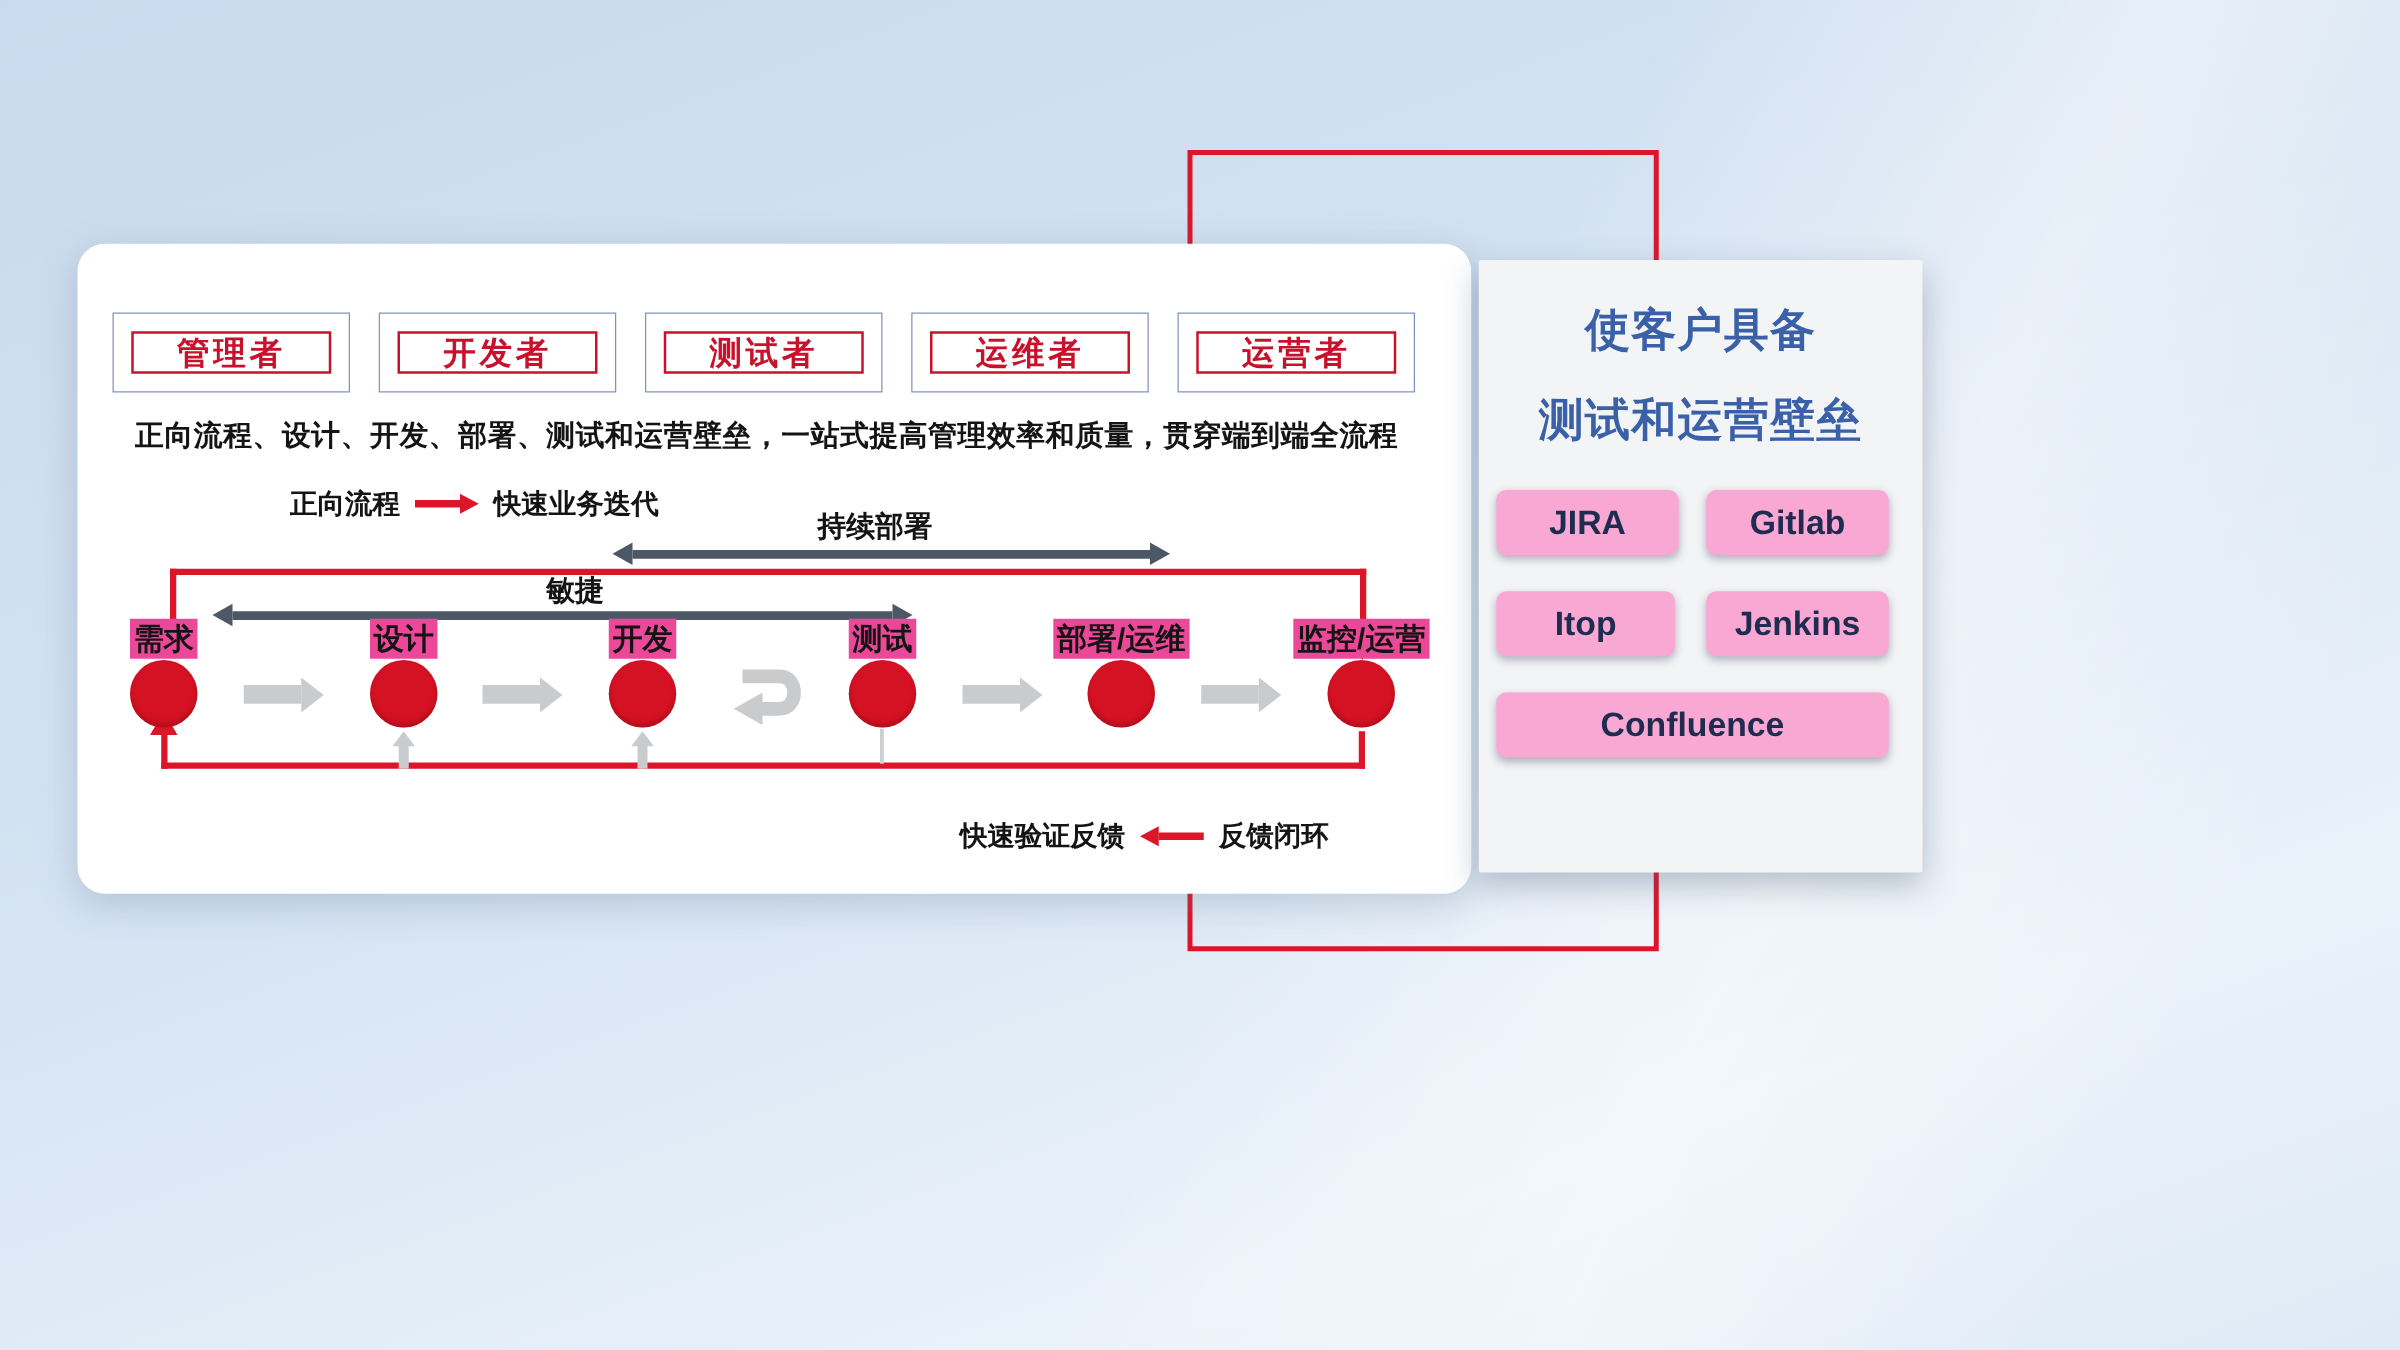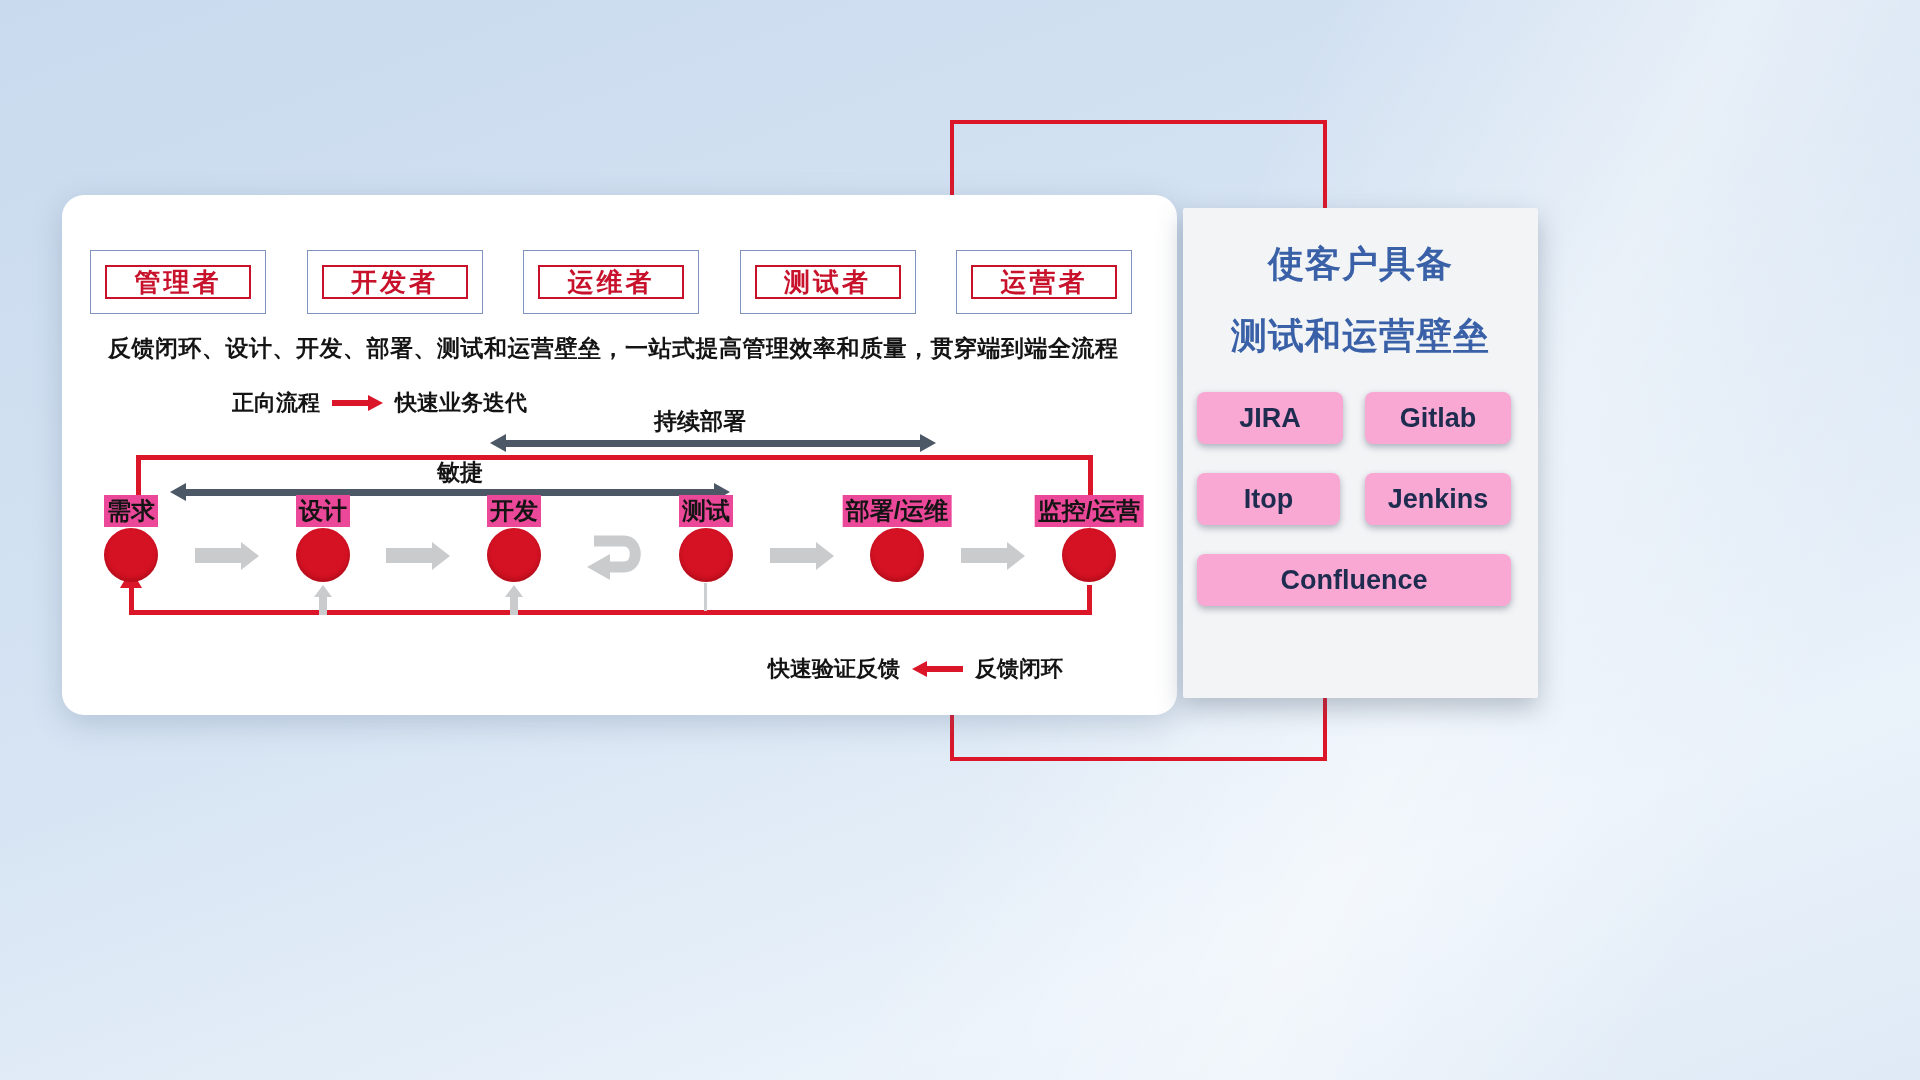--- a/index.html
+++ b/index.html
@@ -22,7 +22,7 @@
 
   
   .persona-row{position:absolute;left:28px;top:55px;width:1042px;display:flex;justify-content:space-between;}
-  .persona{width:176px;height:64px;border:1px solid #8093bf;background:#fff;padding:14px;box-sizing:border-box;}
+  .persona{width:190px;height:64px;border:1px solid #8093bf;background:#fff;padding:14px;box-sizing:border-box;}
   .persona-inner{height:100%;border:2px solid #c8122c;box-sizing:border-box;display:flex;align-items:center;justify-content:center;
     color:#c8122c;font-weight:bold;font-size:26px;letter-spacing:3px;}
 

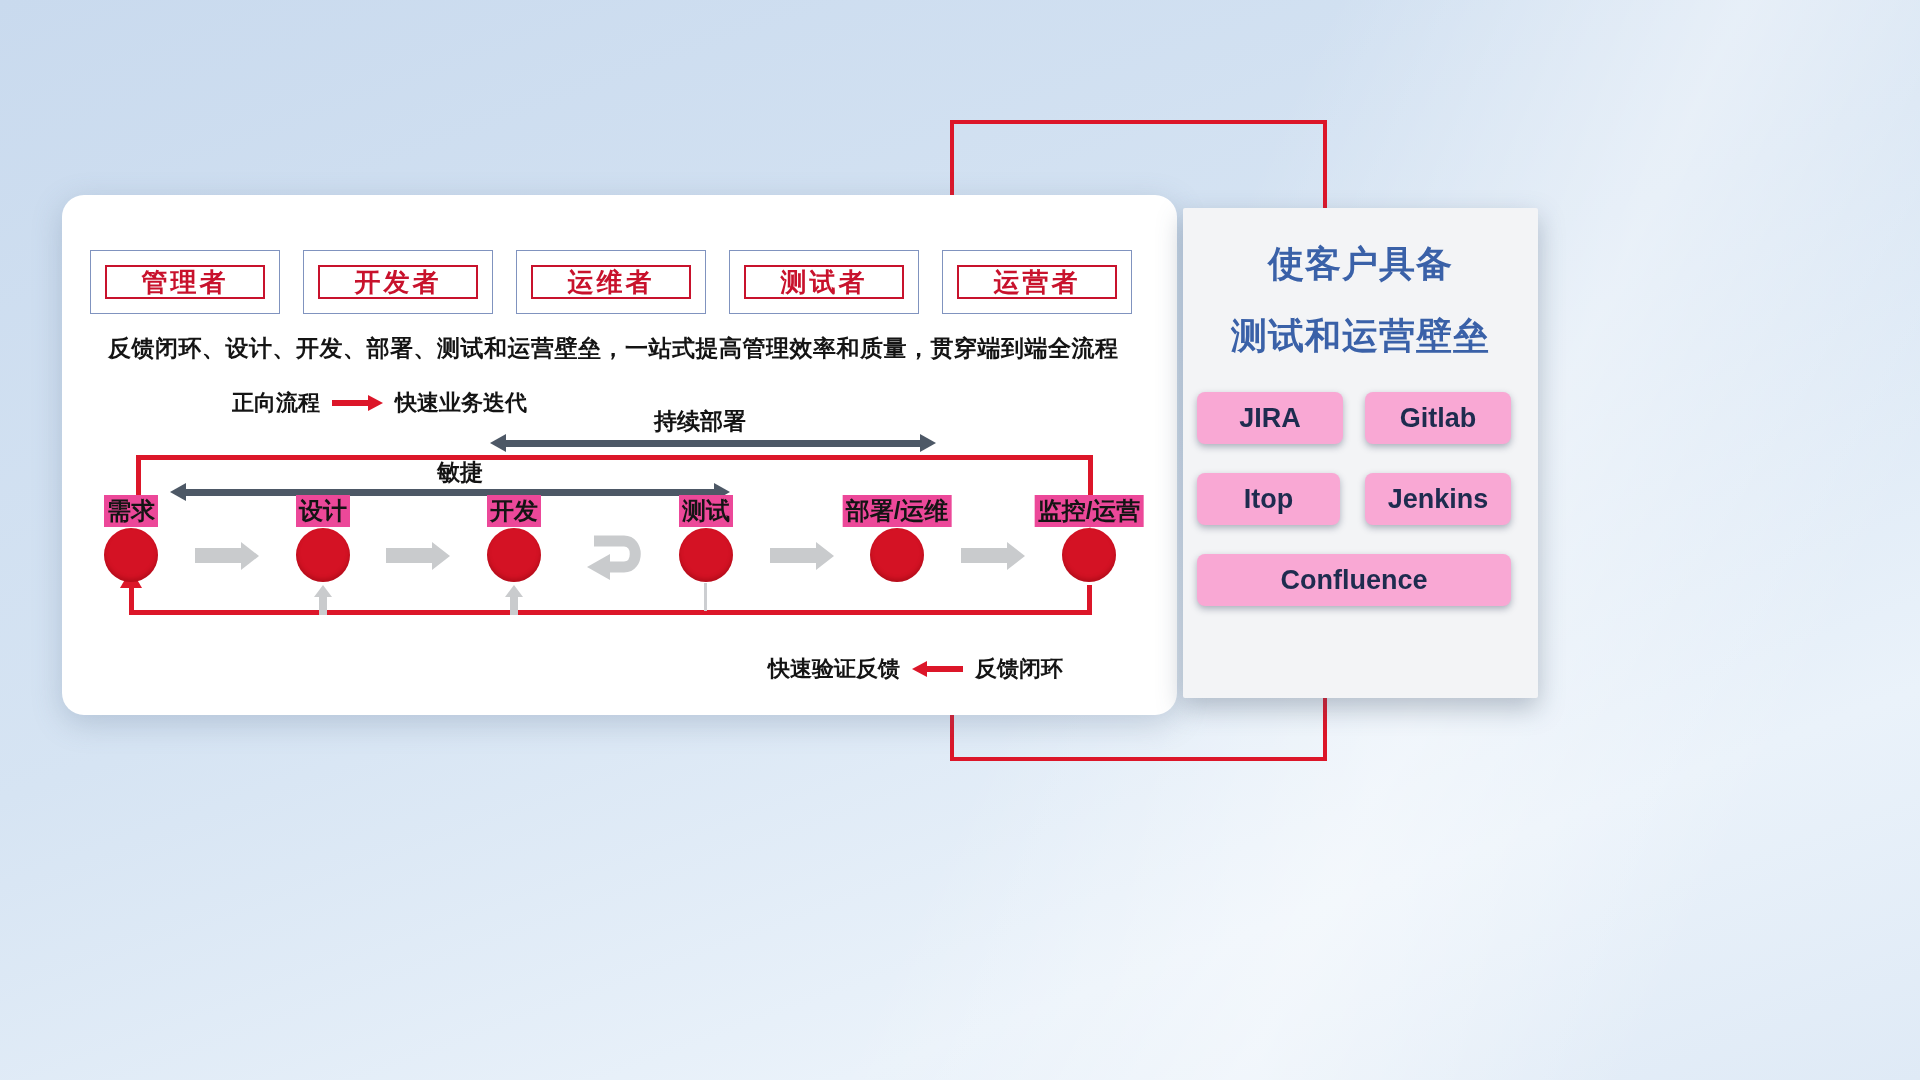--- a/index.html
+++ b/index.html
@@ -96,10 +96,10 @@
         <div class="persona-inner">开发者</div>
       </div>
       <div class="persona">
-        <div class="persona-inner">运维者</div>
+        <div class="persona-inner">测试者</div>
       </div>
       <div class="persona">
-        <div class="persona-inner">测试者</div>
+        <div class="persona-inner">运维者</div>
       </div>
       <div class="persona">
         <div class="persona-inner">运营者</div>

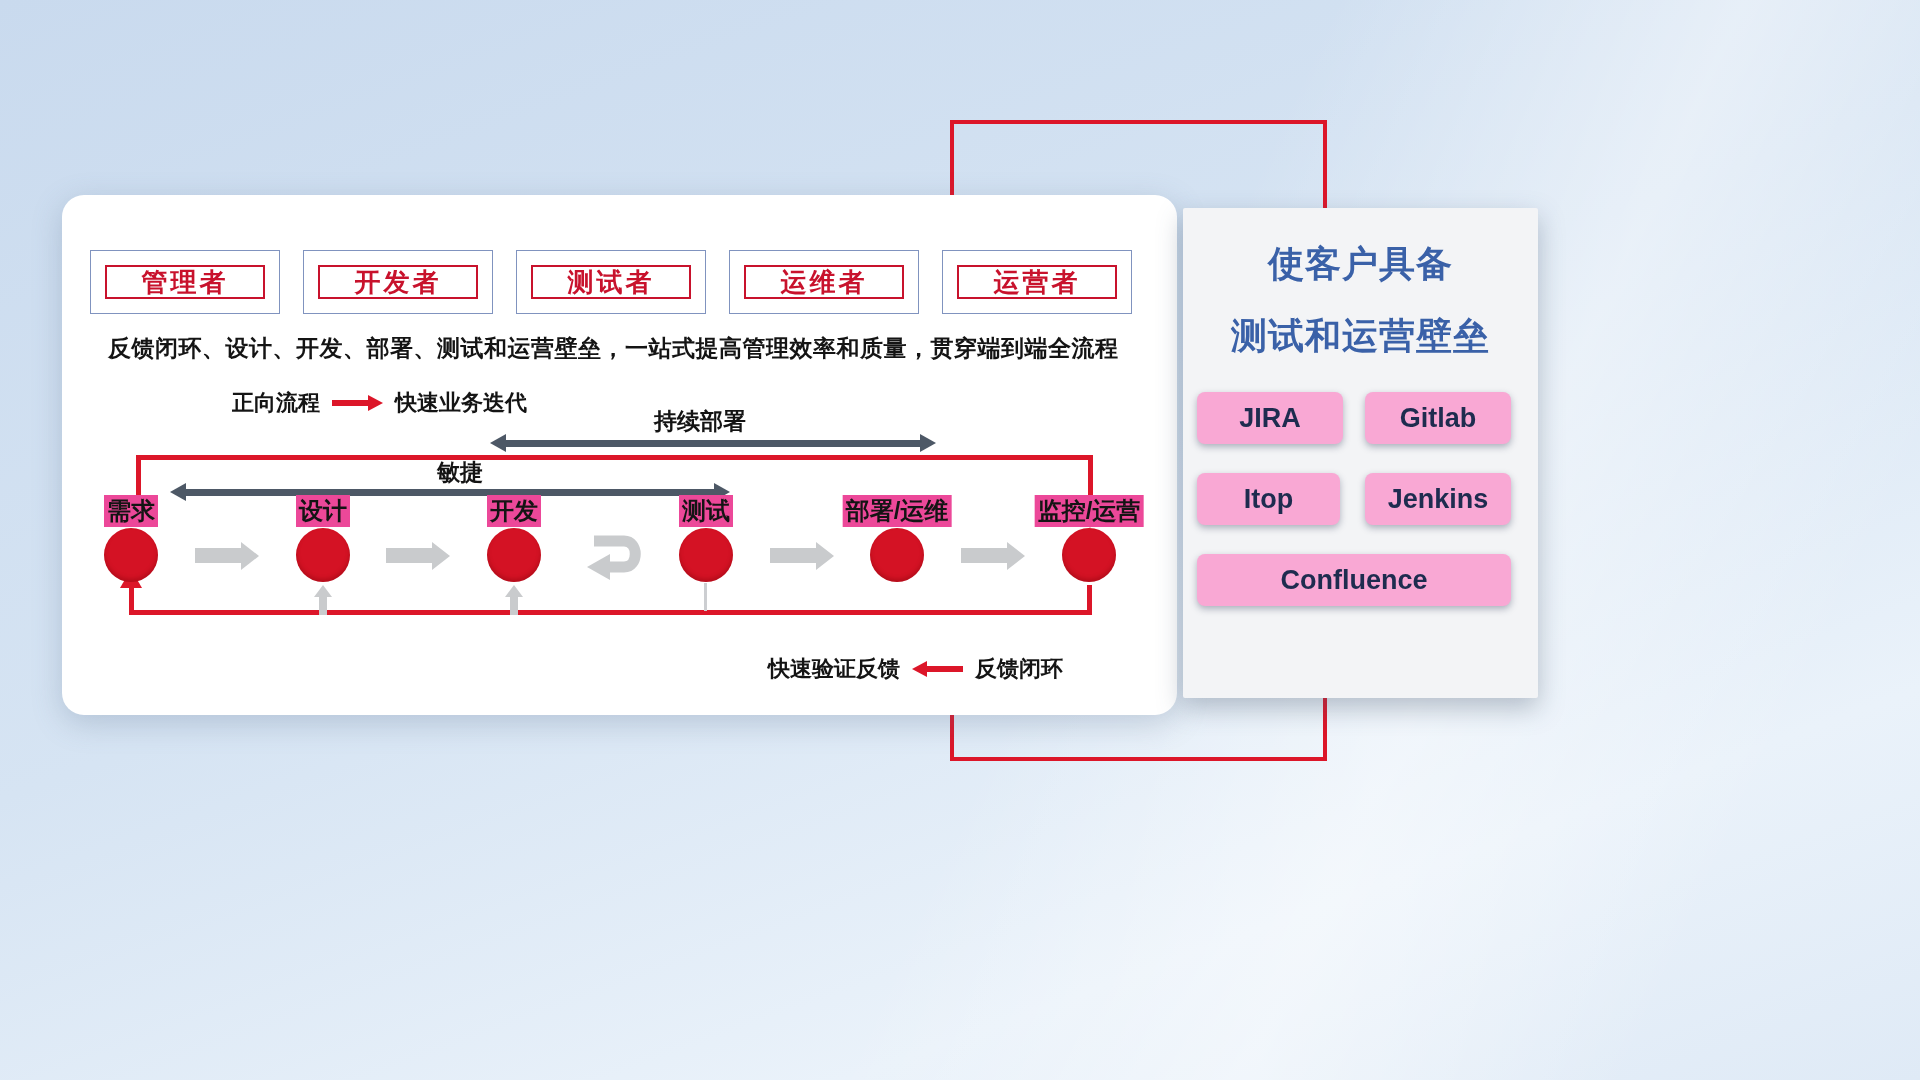--- a/index.html
+++ b/index.html
@@ -106,7 +106,7 @@
       </div>
     </div>
 
-    <div class="desc">反馈闭环、设计、开发、部署、测试和运营壁垒，一站式提高管理效率和质量，贯穿端到端全流程</div>
+    <div class="desc">正向流程、设计、开发、部署、测试和运营壁垒，一站式提高管理效率和质量，贯穿端到端全流程</div>
 
     <div class="legend" style="left:170px;top:193px;">
       <span>正向流程</span>

